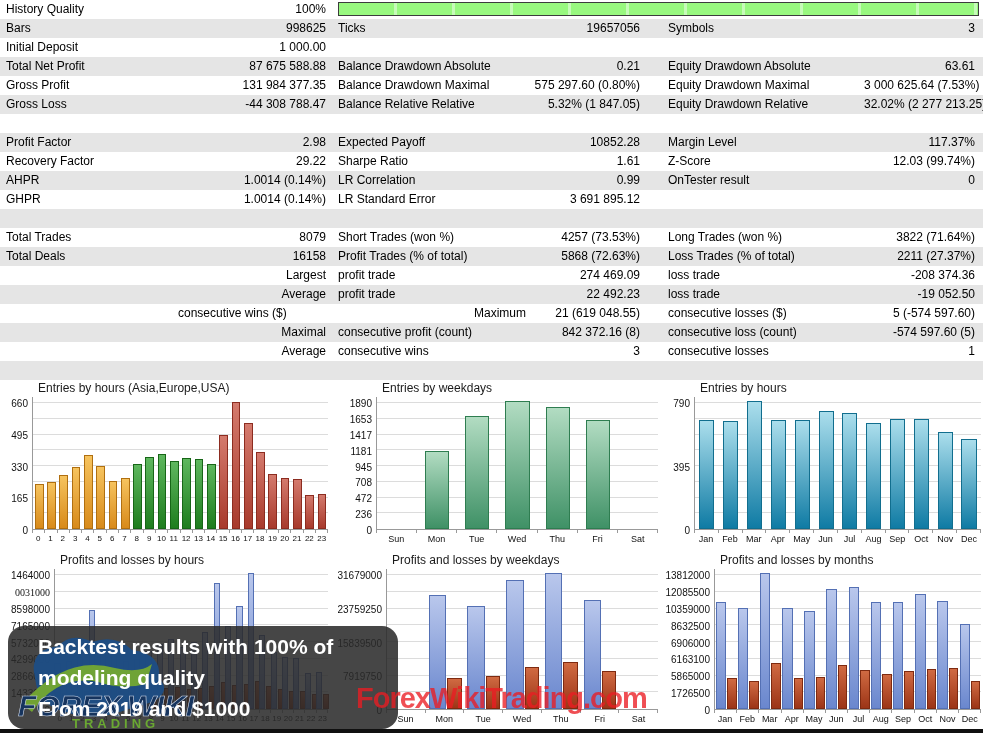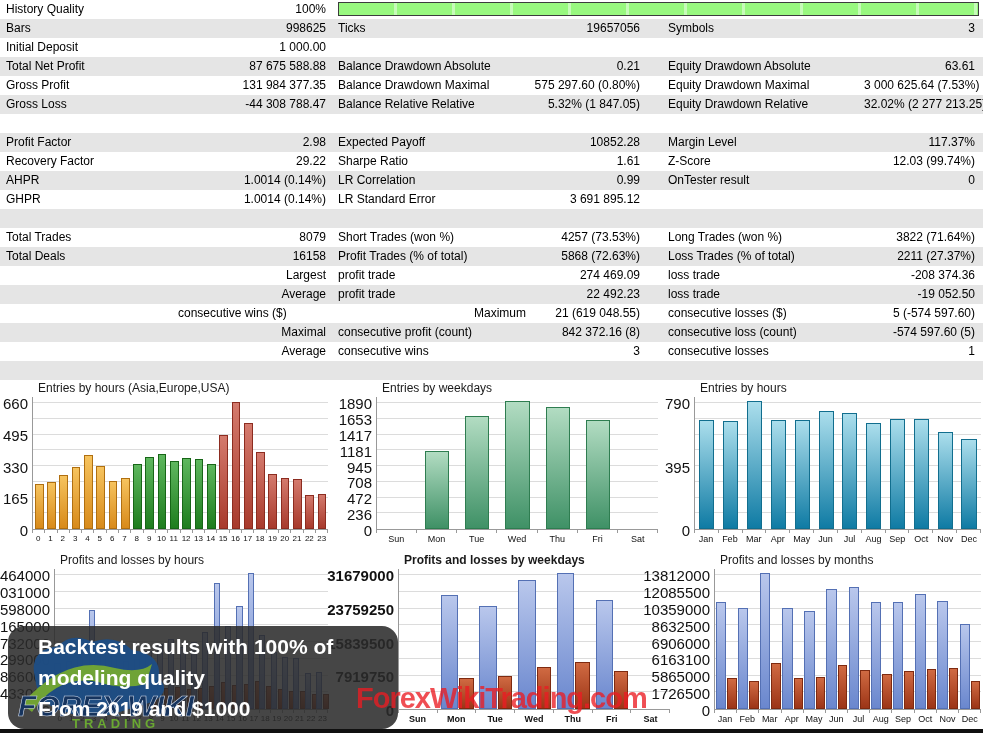--- a/index.html
+++ b/index.html
@@ -24,7 +24,7 @@
   .cb{position:absolute;left:0;right:0;top:16px;bottom:0;display:flex}
   .yax{position:relative}
   .yin{position:absolute;left:0;right:0;top:6px;bottom:15px}
-  .yl{position:absolute;right:4px;font-size:15px;transform:translateY(-50%);white-space:nowrap;color:#111}
+  .yl{position:absolute;right:4px;font-size:10px;transform:translateY(-50%);white-space:nowrap;color:#111}
   .plotwrap{flex:1;display:flex;flex-direction:column;min-width:0}
   .plot{flex:1;position:relative;border-left:1px solid #999;border-bottom:1px solid #999}
   .pin{position:absolute;left:0;right:0;top:6px;bottom:0}

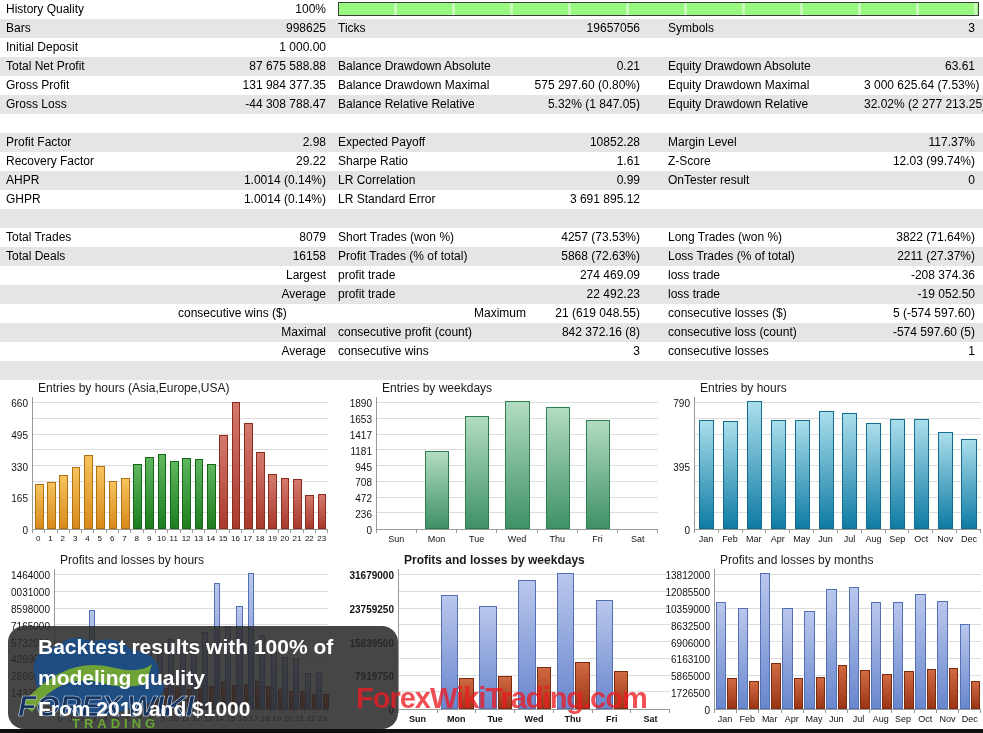--- a/index.html
+++ b/index.html
@@ -715,7 +715,7 @@
           </div>
         </div>
       </div>
-      <div class="chart" style="left: 344px; top: 553px; width: 326px; height: 172px; font-weight: bold;">
+      <div class="chart" style="left: 332px; top: 553px; width: 326px; height: 172px;">
         <div class="ct" style="margin-left: 60px;">Profits and losses by weekdays</div>
         <div class="cb">
           <div class="yax" style="width: 54px;">

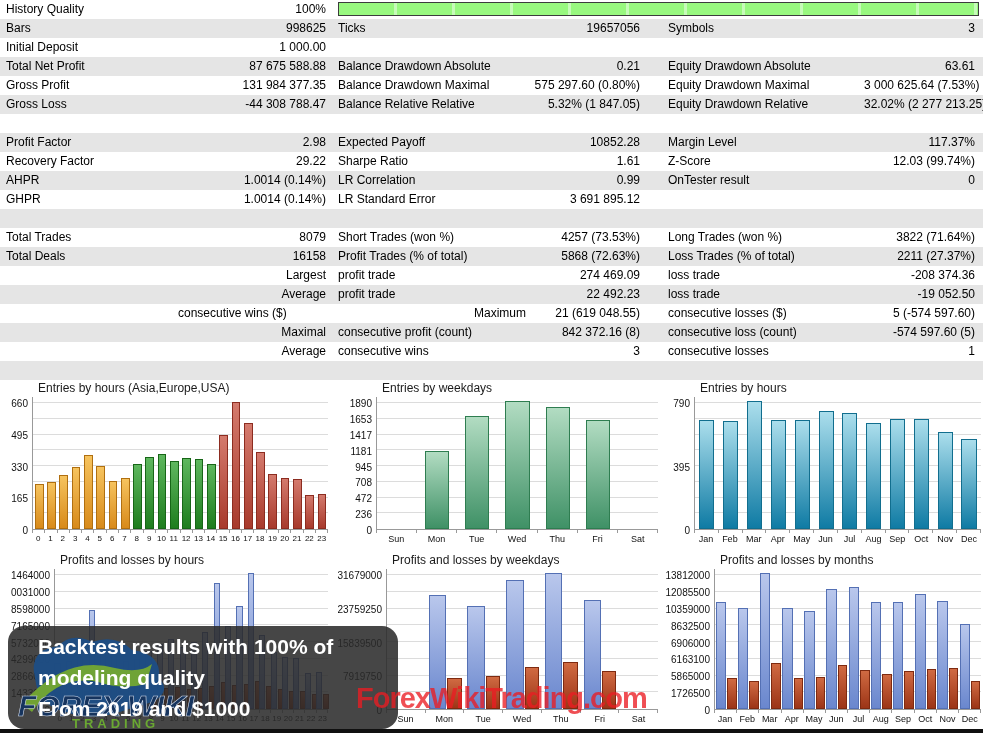--- a/index.html
+++ b/index.html
@@ -539,7 +539,7 @@
           <div class="yax" style="width: 52px;">
             <div class="yin">
               <div class="yl" style="top: 0%;">1464000</div>
-              <div class="yl" style="top: 12.5%;">0031000</div>
+              <div class="yl" style="top: 12.5%; font-family: Liberation Serif, serif;">0031000</div>
               <div class="yl" style="top: 25%;">8598000</div>
               <div class="yl" style="top: 37.5%;">7165000</div>
               <div class="yl" style="top: 50%;">5732000</div>

